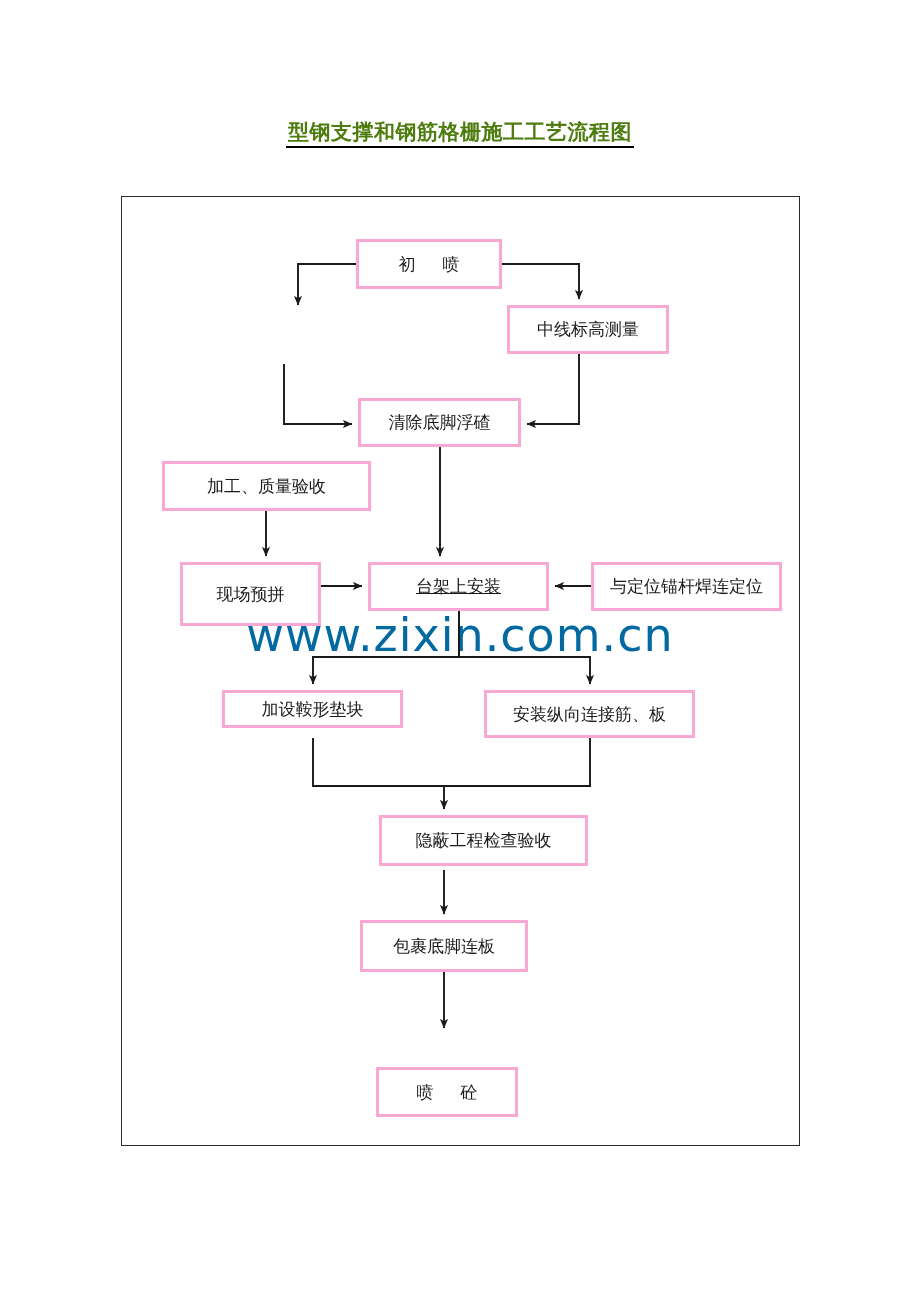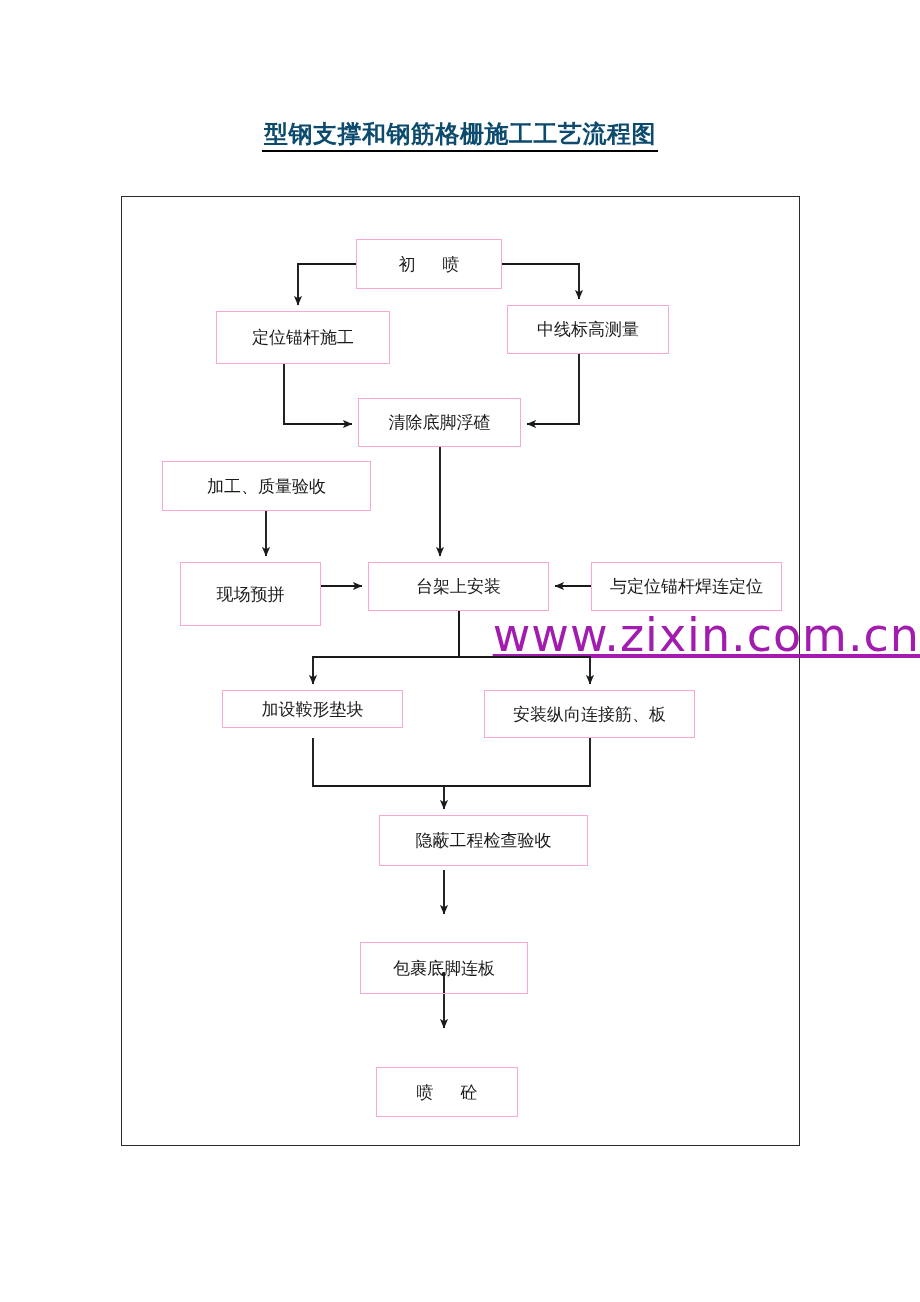--- a/index.html
+++ b/index.html
@@ -24,9 +24,9 @@
     top: 118px;
     width: 920px;
     text-align: center;
-    font-size: 24px;
+    font-size: 21px;
     font-weight: bold;
-    color: #0c4a6e;
+    color: #4d7c0f;
     letter-spacing: 0.5px;
     white-space: pre;
   }

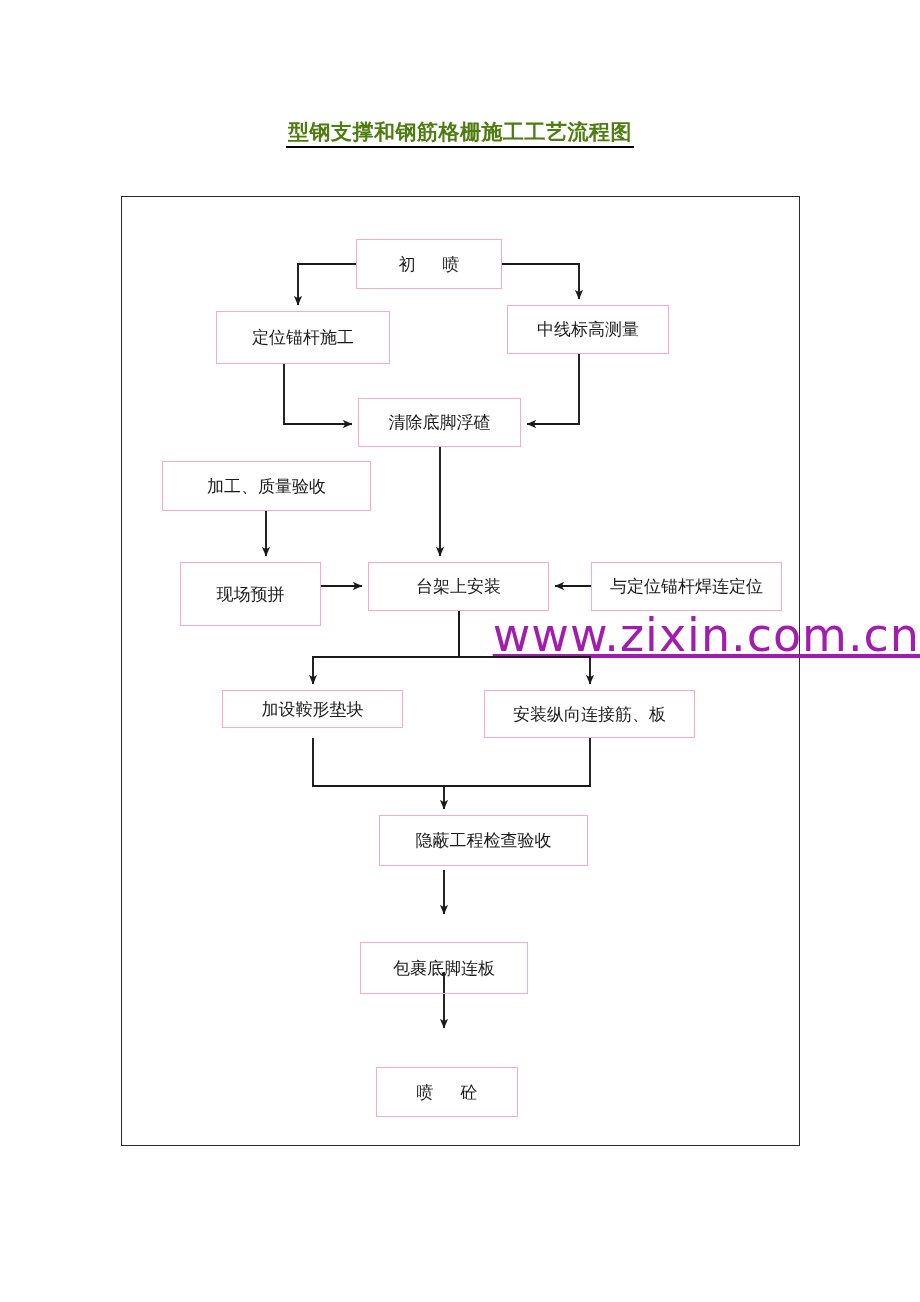--- a/index.html
+++ b/index.html
@@ -72,7 +72,7 @@
   
   .node {
     position: absolute;
-    border: 1px solid #f9a8d4;
+    border: 3px solid #f9a8d4;
     background: transparent;
     box-sizing: border-box;
     display: flex;

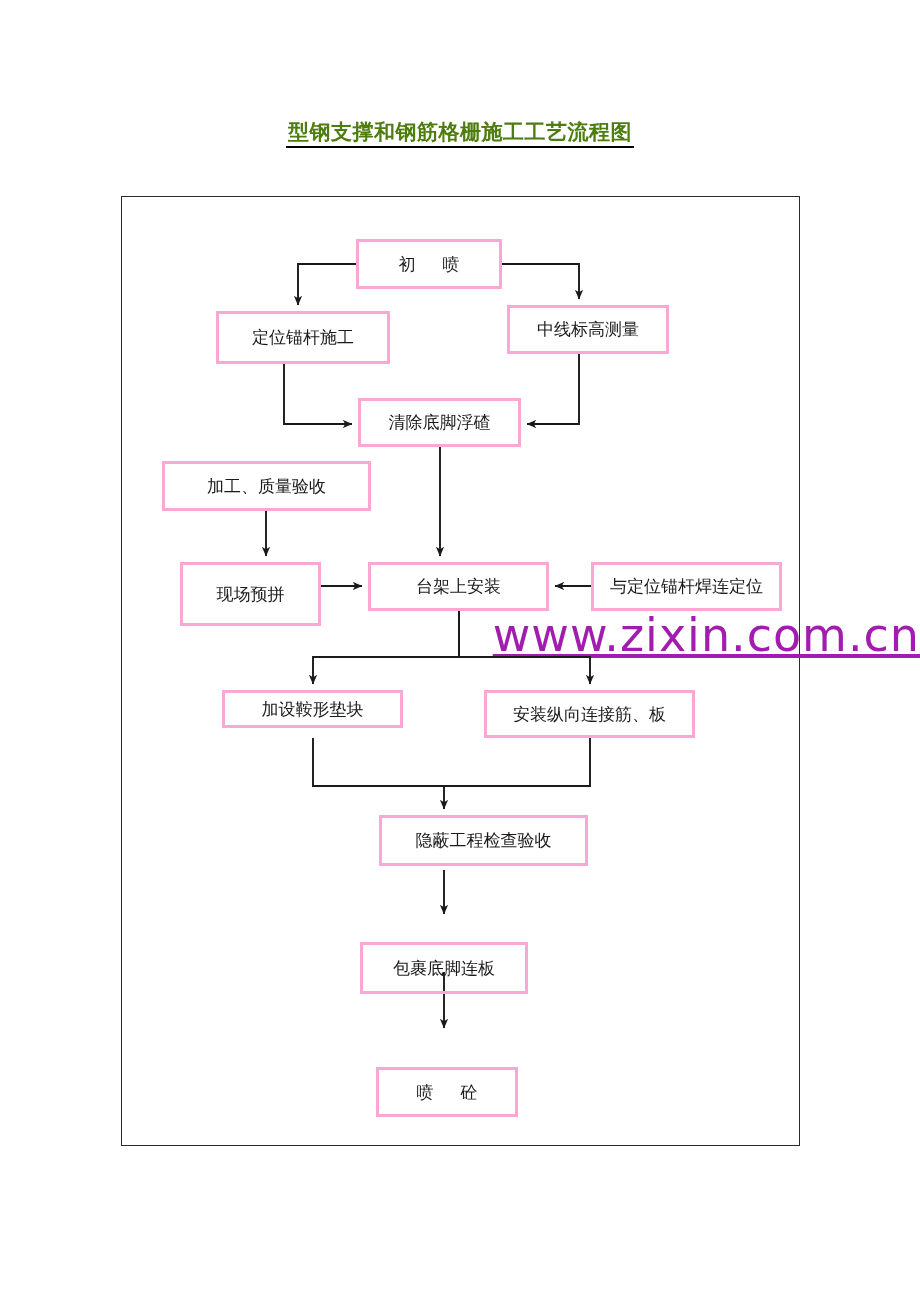--- a/index.html
+++ b/index.html
@@ -140,9 +140,6 @@
     <span>初     喷</span>
   </div>
 
-  <div class="node" style="left:216px; top:311px; width:174px; height:53px;">
-    <span>定位锚杆施工</span>
-  </div>
 
   <div class="node" style="left:507px; top:305px; width:162px; height:49px;">
     <span>中线标高测量</span>

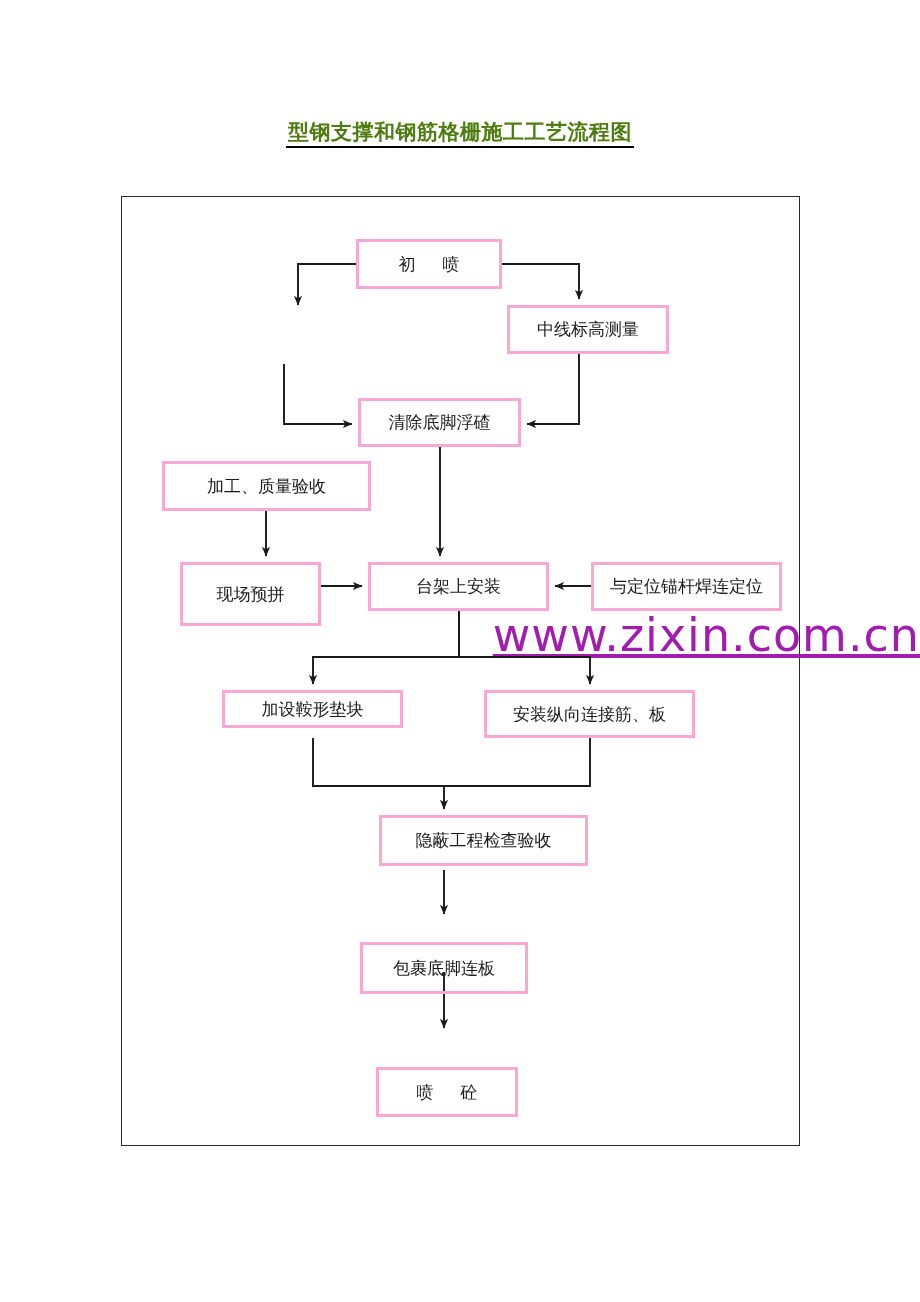--- a/index.html
+++ b/index.html
@@ -157,7 +157,7 @@
     <span>现场预拼</span>
   </div>
 
-  <div class="node" style="left:368px; top:562px; width:181px; height:49px;">
+  <div class="node" style="left:368px; top:562px; width:181px; height:49px;text-decoration:underline;">
     <span>台架上安装</span>
   </div>
 

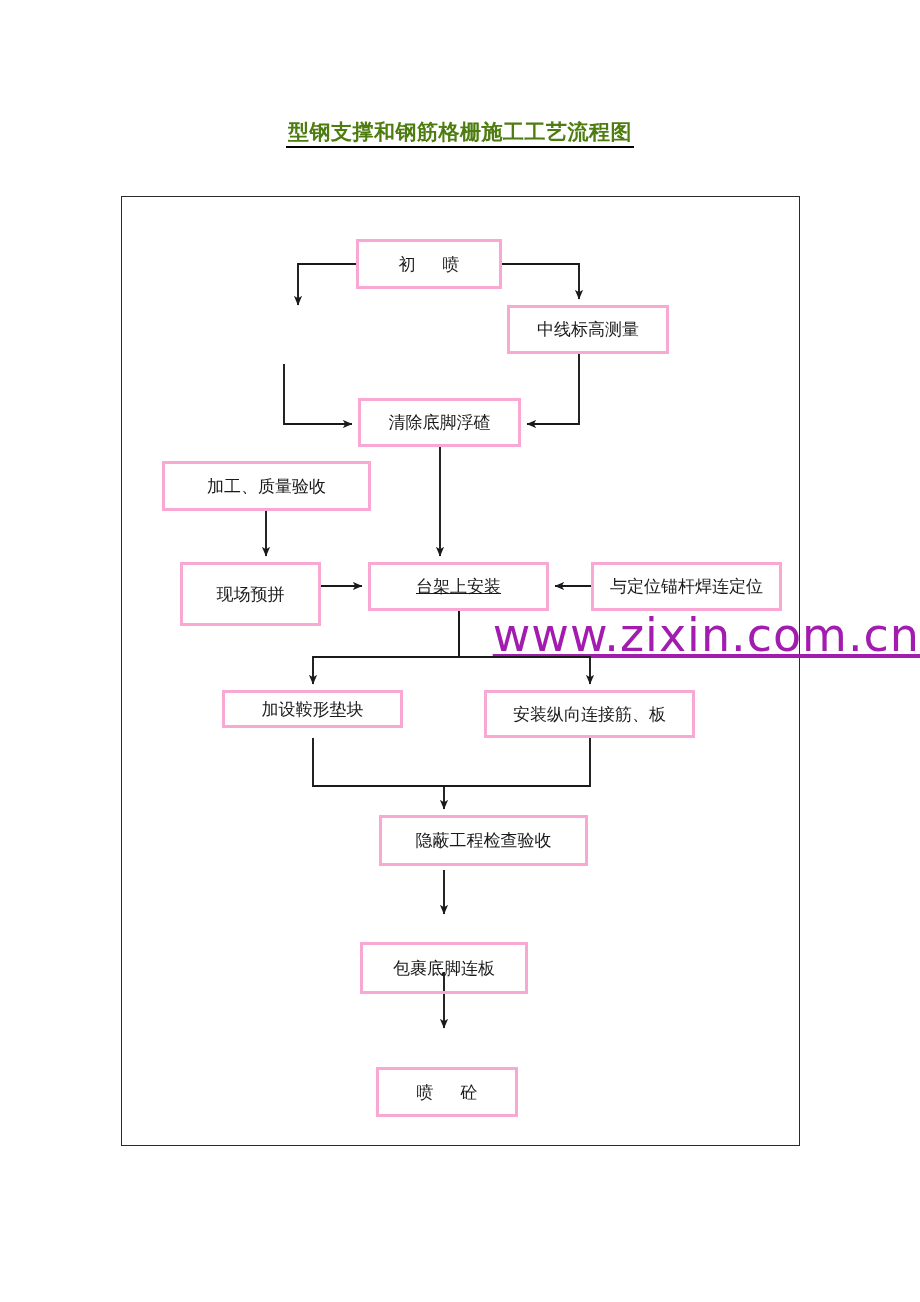--- a/index.html
+++ b/index.html
@@ -51,14 +51,13 @@
     left: 0;
     top: 608px;
     width: 920px;
-    text-align: right;
+    text-align: center;
     font-size: 46px;
-    color: #a21caf;
+    color: #0369a1;
     letter-spacing: 1px;
     user-select: none;
     pointer-events: none;
     font-family: "DejaVu Sans", "Liberation Sans", sans-serif;
-    text-decoration: underline;
   }
   
   #lines {

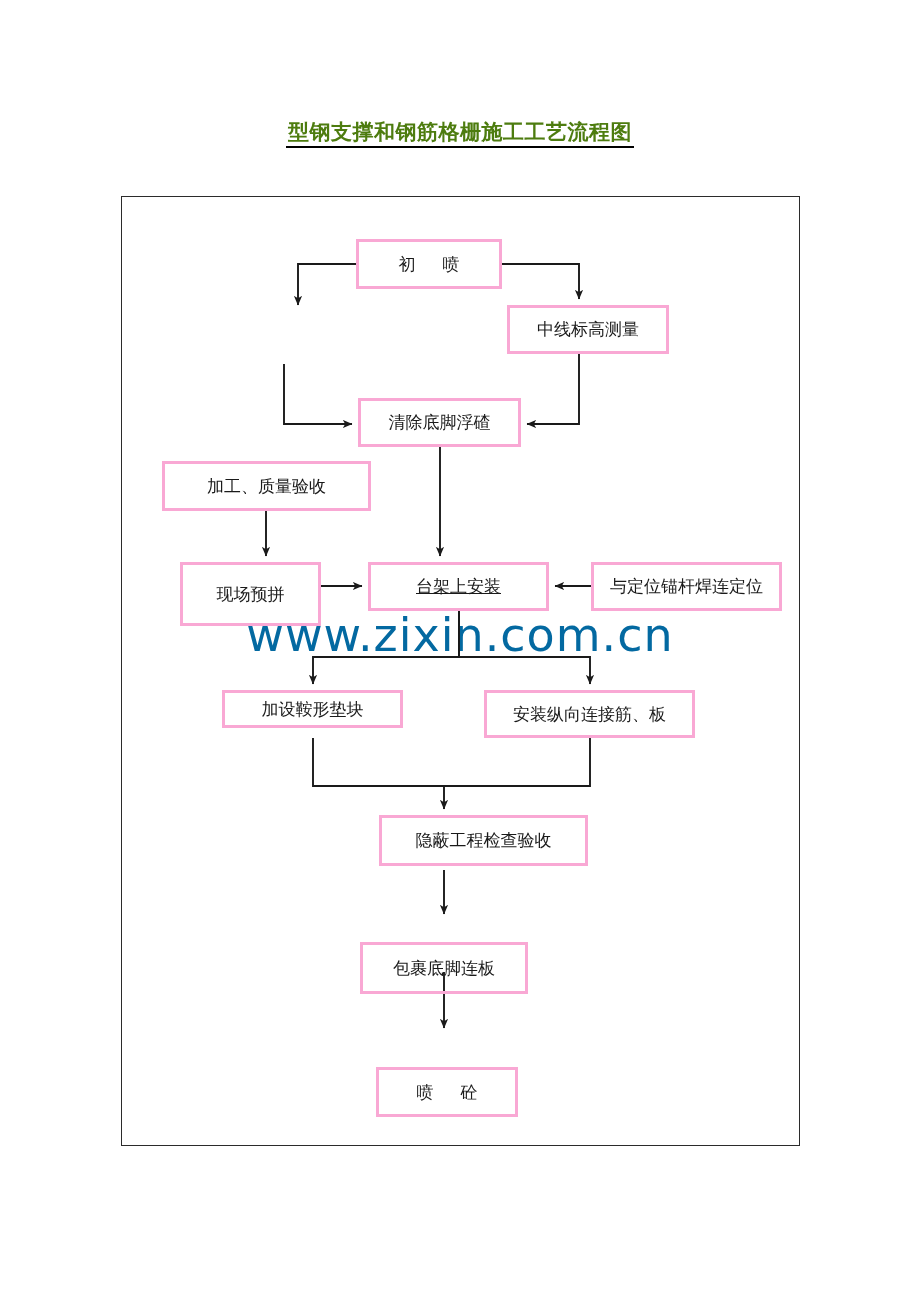--- a/index.html
+++ b/index.html
@@ -176,7 +176,7 @@
     <span>隐蔽工程检查验收</span>
   </div>
 
-  <div class="node" style="left:360px; top:920px; width:168px; height:52px;margin-top:22px;">
+  <div class="node" style="left:360px; top:920px; width:168px; height:52px;">
     <span>包裹底脚连板</span>
   </div>
 

